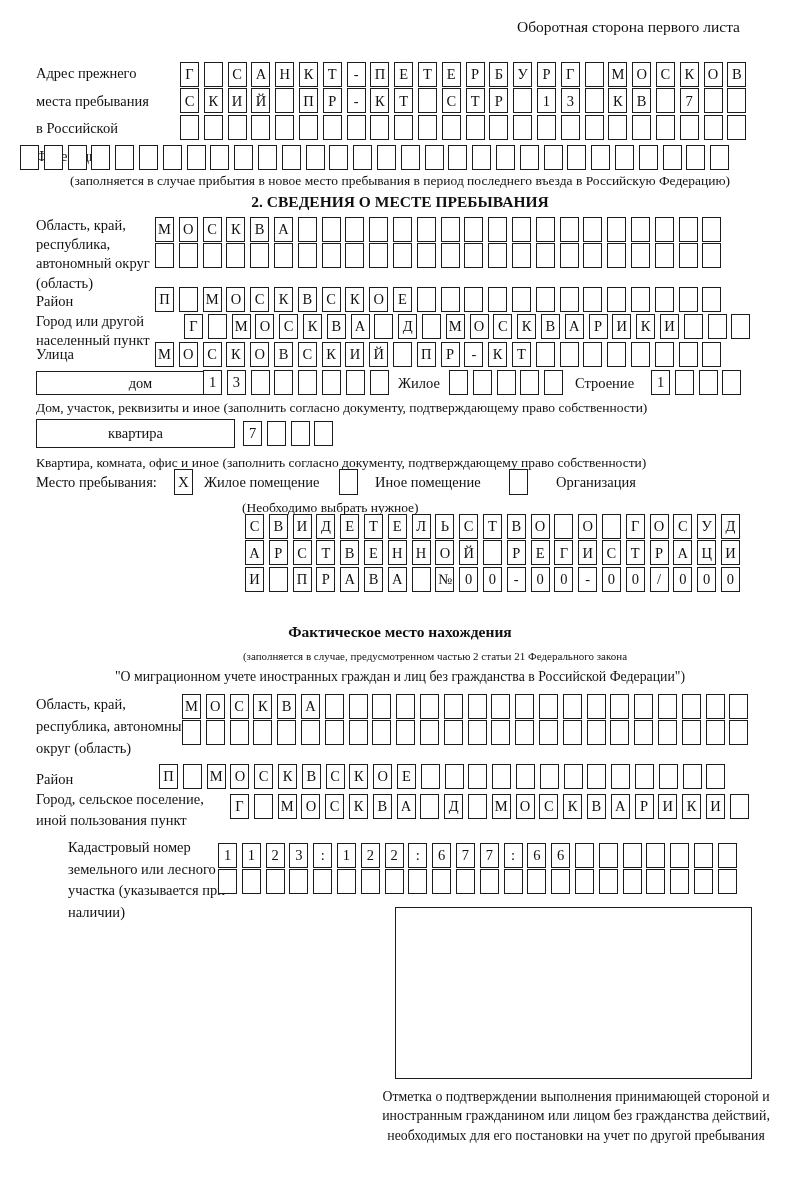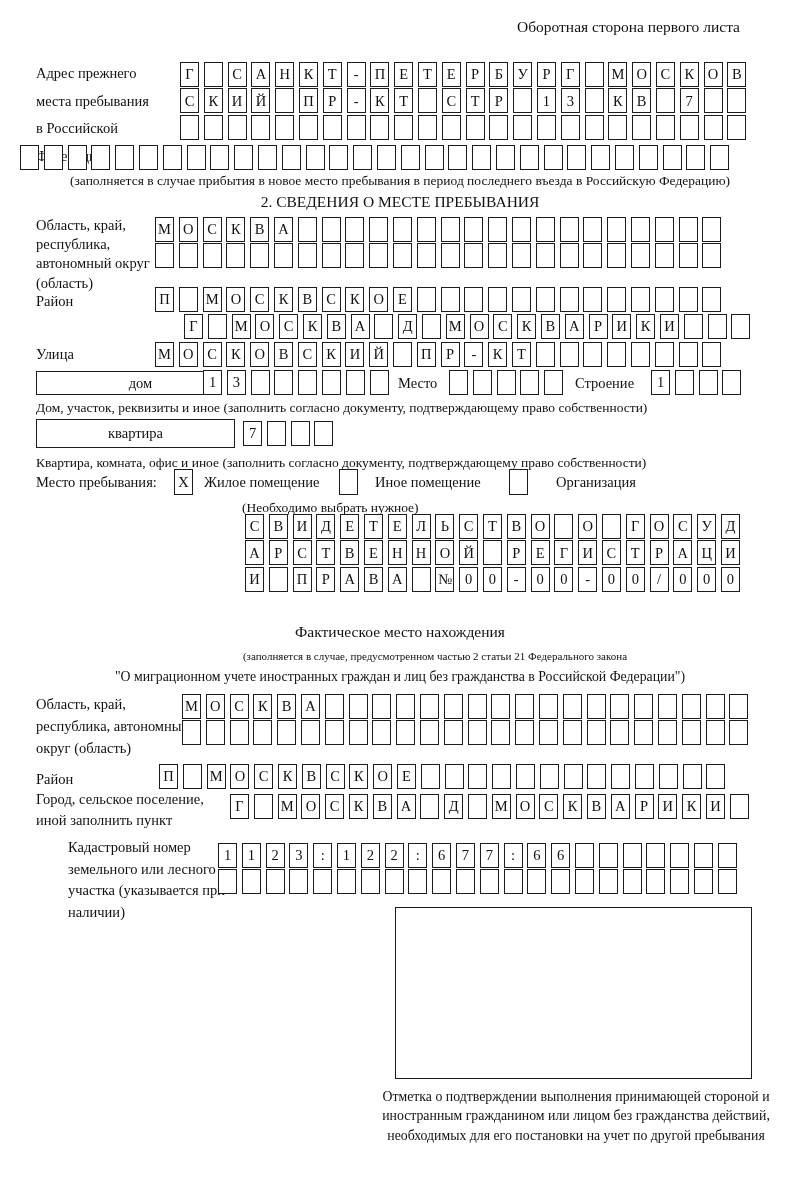--- a/index.html
+++ b/index.html
@@ -12,7 +12,7 @@
   .label { font-size:14.5px; line-height:19.2px; color:#111; }
   .note  { font-size:13.5px; color:#111; }
   .centered { left:0; width:800px; text-align:center; }
-  .title { font-weight:normal; font-size:15.5px; }
+  .title { font-weight:bold; font-size:15.5px; }
 
   .cellrow { display:flex; margin-bottom:1.3px; }
   .cell {

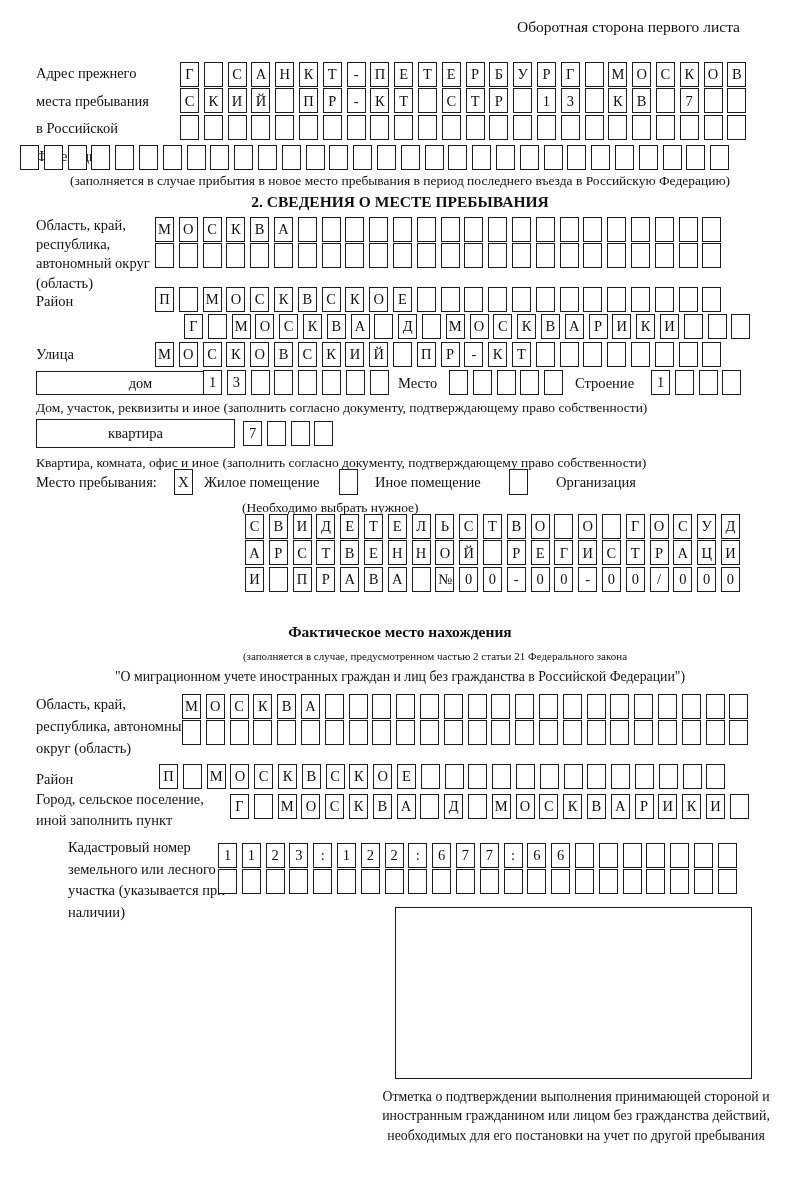--- a/index.html
+++ b/index.html
@@ -301,6 +301,7 @@
       <span class="cell"></span>
     </div>
 
+  <div class="abs label s2-city-label">Город или другой населенный пункт</div>
   <div class="abs cellrow s2-city-row">
       <span class="cell">Г</span>
       <span class="cell"></span>

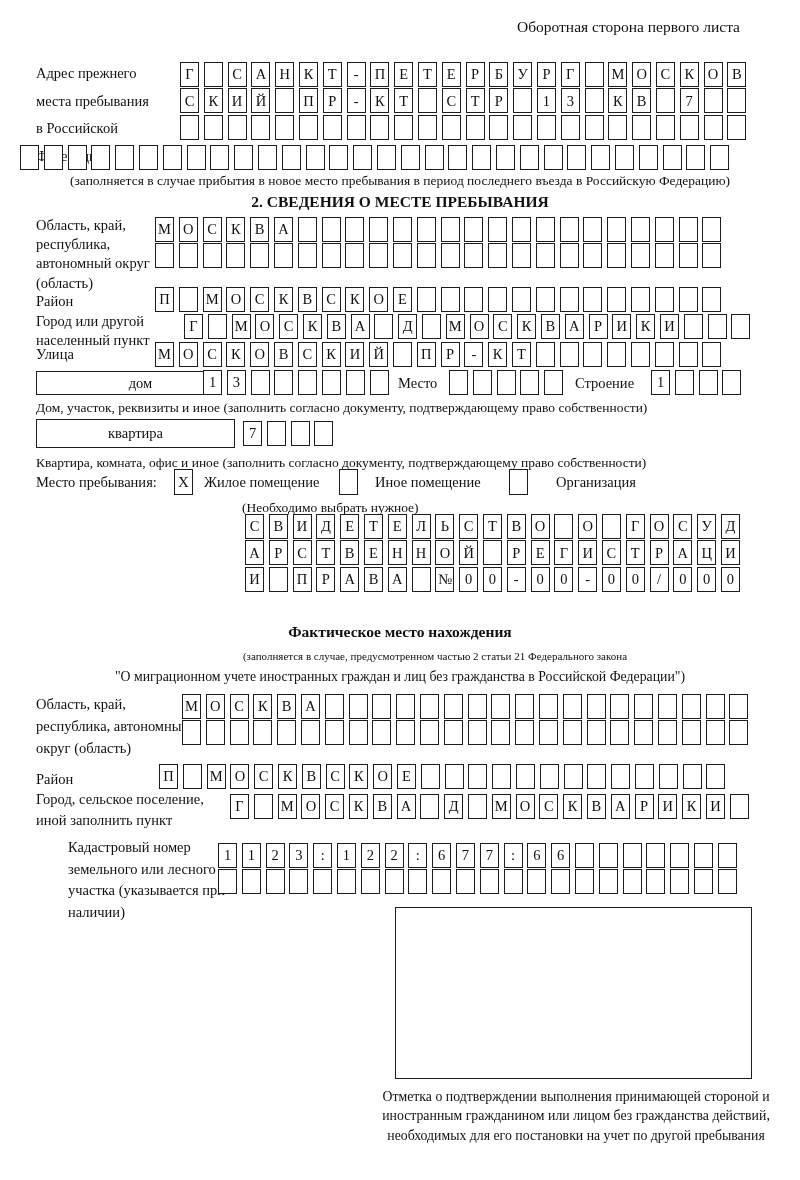--- a/index.html
+++ b/index.html
@@ -369,7 +369,7 @@
         <span class="cell"></span>
         <span class="cell"></span>
       </div>
-    <div class="abs label korpus-label">Место</div>
+    <div class="abs label korpus-label">Жилое</div>
     <div class="abs cellrow korpus-cells">
         <span class="cell"></span>
         <span class="cell"></span>

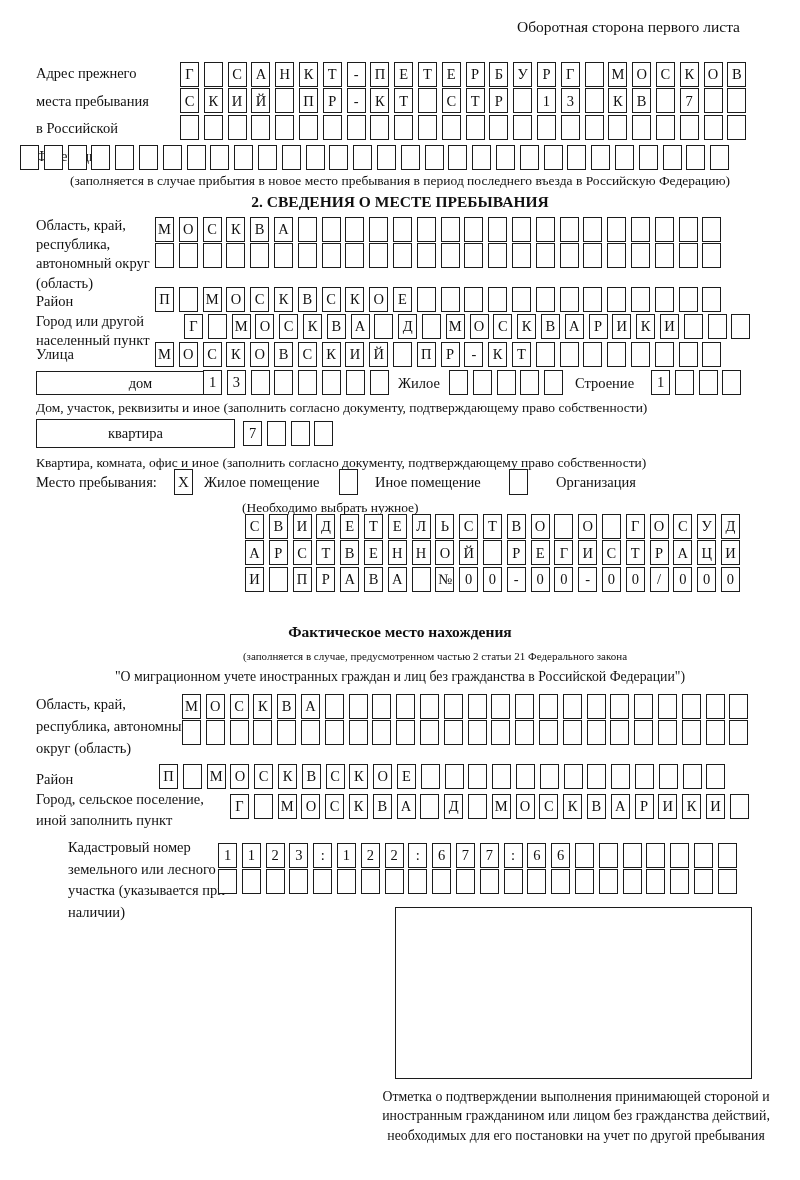--- a/index.html
+++ b/index.html
@@ -569,7 +569,7 @@
       <span class="cell"></span>
     </div>
 
-  <div class="abs label fact-city-label">Город, сельское поселение, иной заполнить пункт</div>
+  <div class="abs label fact-city-label">Город, сельское поселение, иной пользования пункт</div>
   <div class="abs cellrow fact-city-row">
       <span class="cell">Г</span>
       <span class="cell"></span>

